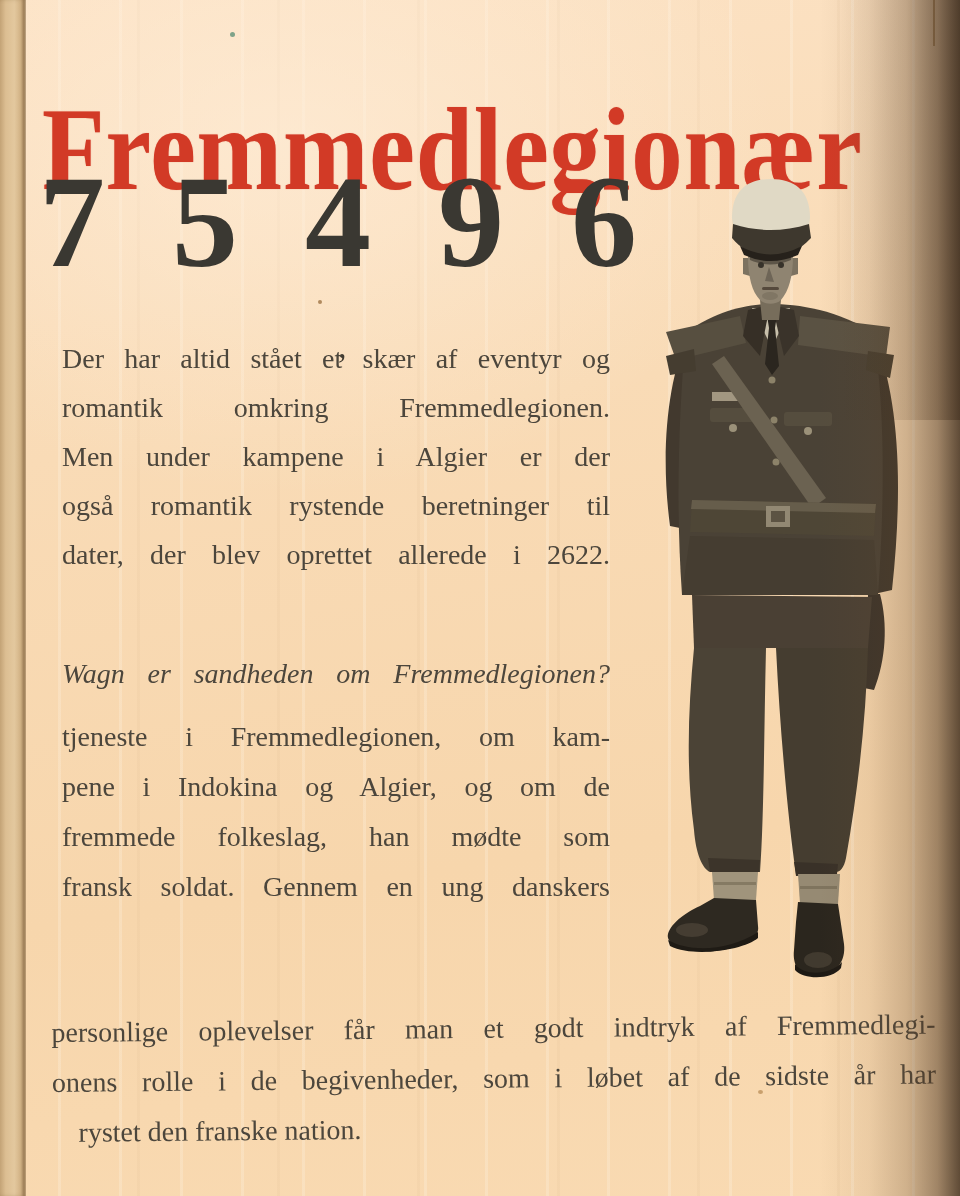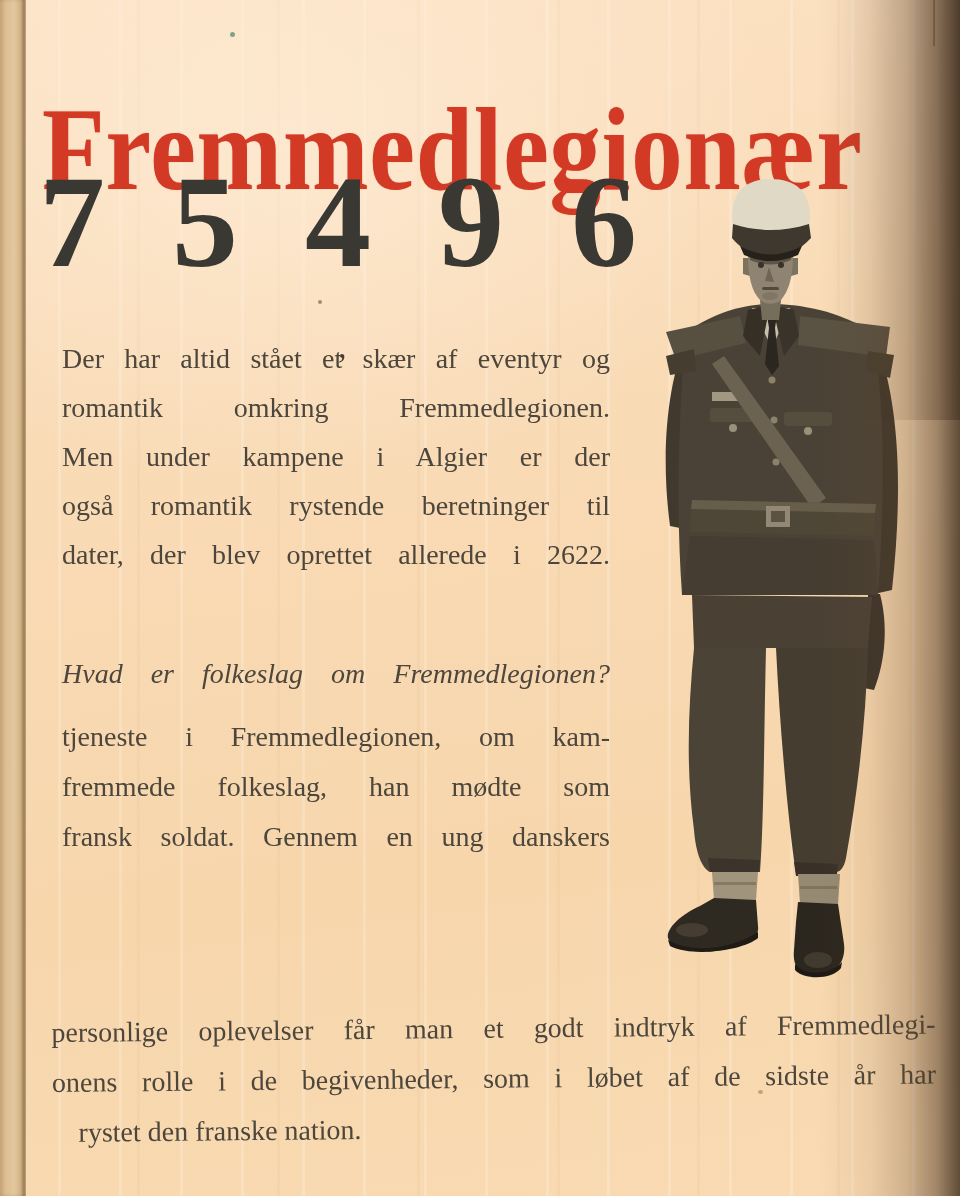--- a/index.html
+++ b/index.html
@@ -70,7 +70,7 @@
   </div>
 
   <div class="textcol qline">
-    <div class="line">Hvad er folkeslag om Fremmedlegionen?</div>
+    <div class="line">Wagn er sandheden om Fremmedlegionen?</div>
   </div>
 
   <div class="textcol p2">

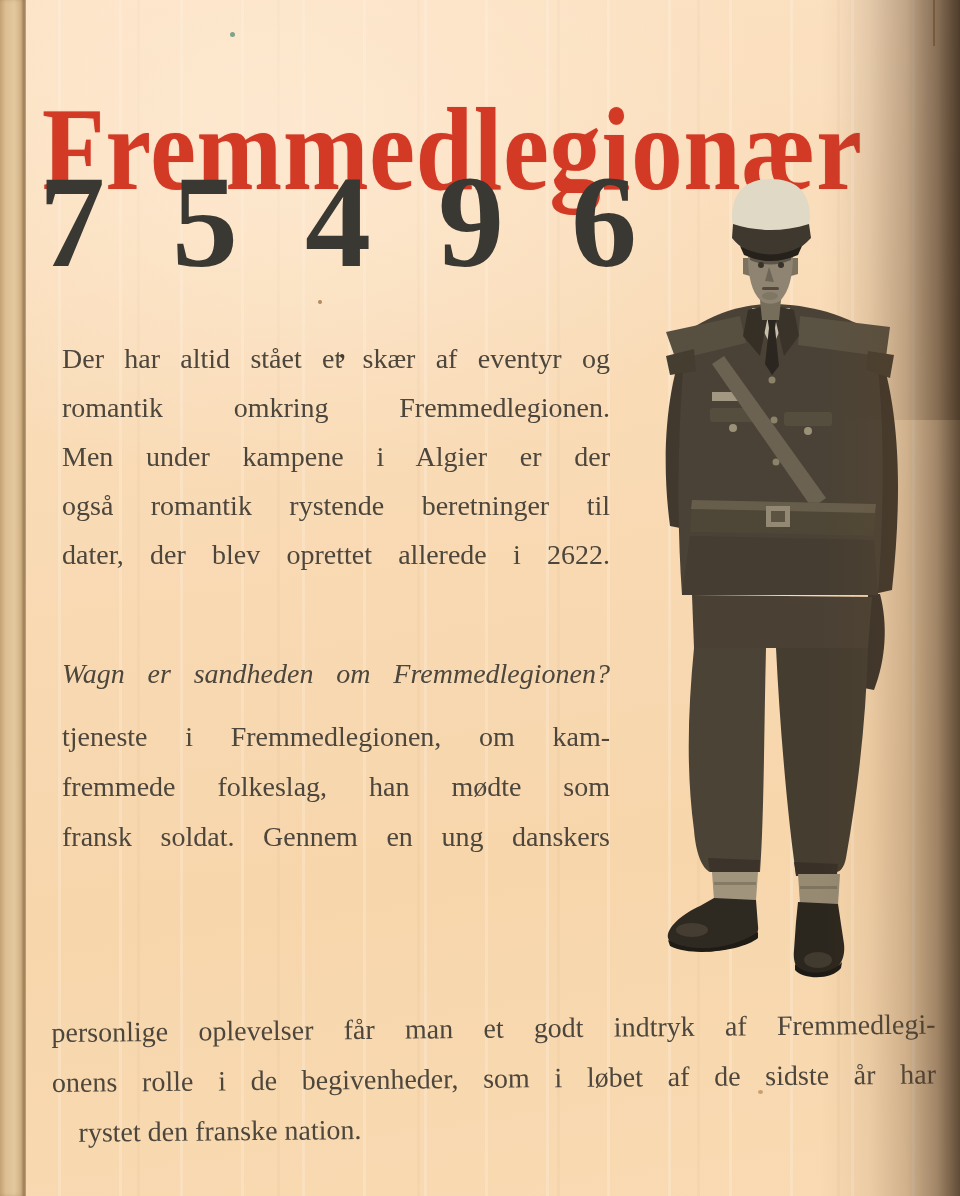--- a/index.html
+++ b/index.html
@@ -75,6 +75,7 @@
 
   <div class="textcol p2">
     <div class="line">tjeneste i Fremmedlegionen, om kam-</div>
+    <div class="line">pene i Indokina og Algier, og om de</div>
     <div class="line">fremmede folkeslag, han mødte som</div>
     <div class="line">fransk soldat. Gennem en ung danskers</div>
   </div>

